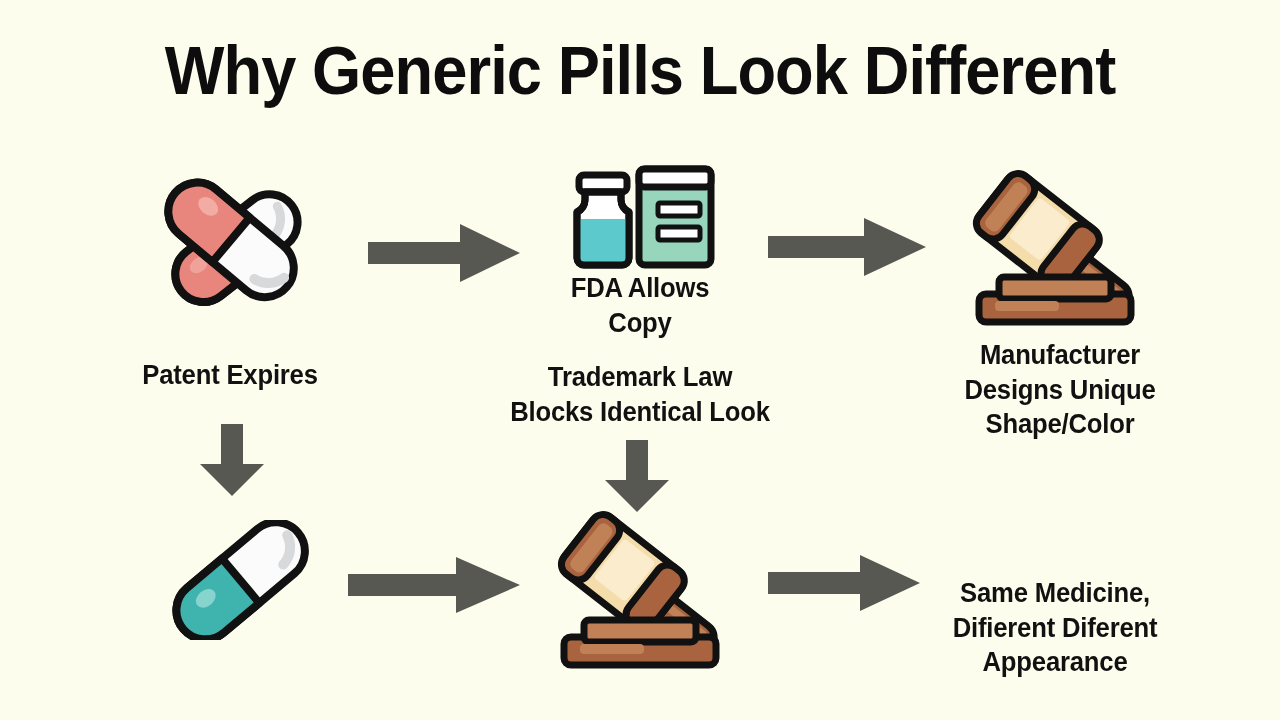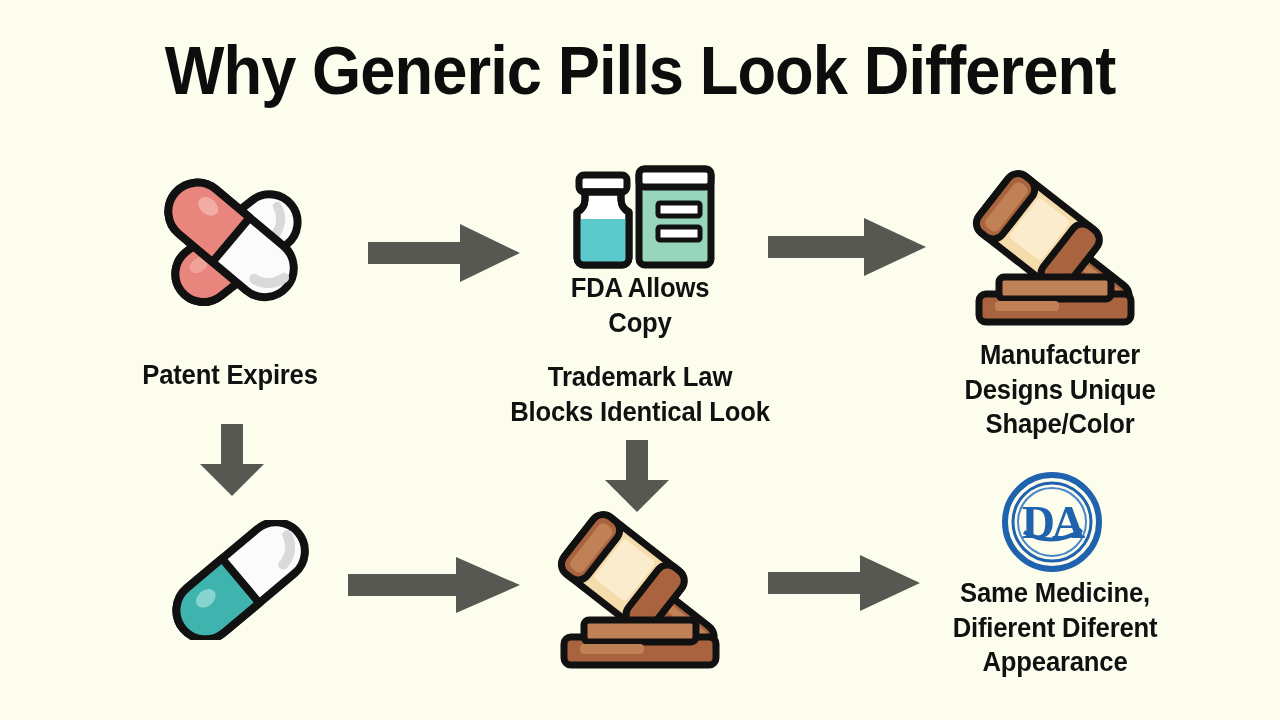--- a/index.html
+++ b/index.html
@@ -178,15 +178,6 @@
     </svg>
   </div>
 
-  <div class="icon-box ic-fda-seal">
-    <svg viewBox="0 0 105 105" width="105" height="105">
-      <circle cx="52" cy="52" r="47" fill="none" stroke="#1f62ae" stroke-width="6"></circle>
-      <circle cx="52" cy="52" r="39" fill="none" stroke="#1f62ae" stroke-width="3"></circle>
-      <circle cx="52" cy="52" r="34" fill="none" stroke="#4a87c9" stroke-width="2"></circle>
-      <text x="52" y="68" text-anchor="middle" font-family="Liberation Serif, serif" font-size="46" font-weight="bold" fill="#1f62ae" letter-spacing="-3">DA</text>
-      <path d="M24 62 q28 16 58 -2" fill="none" stroke="#1f62ae" stroke-width="4"></path>
-    </svg>
-  </div>
 
   <div class="arrow ar-top-1">
     <svg viewBox="0 0 152 58" width="152" height="58">

